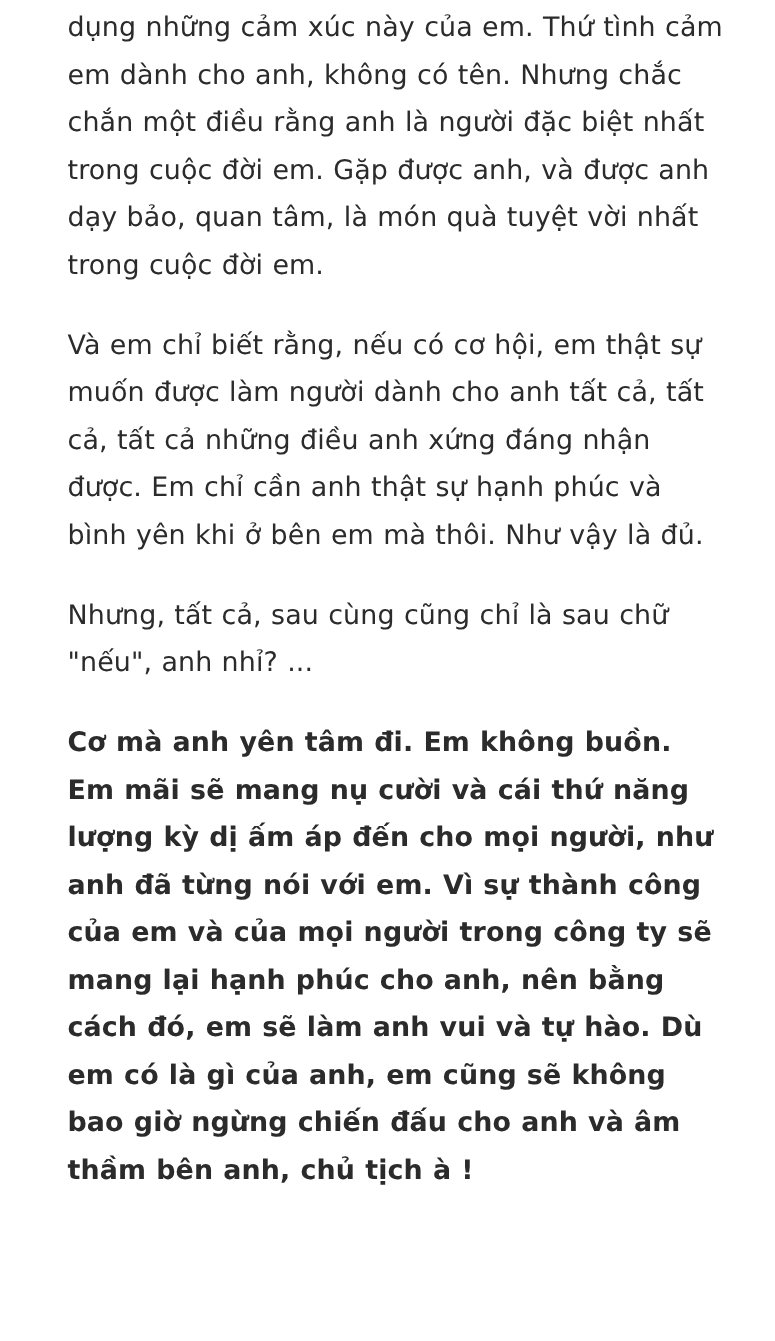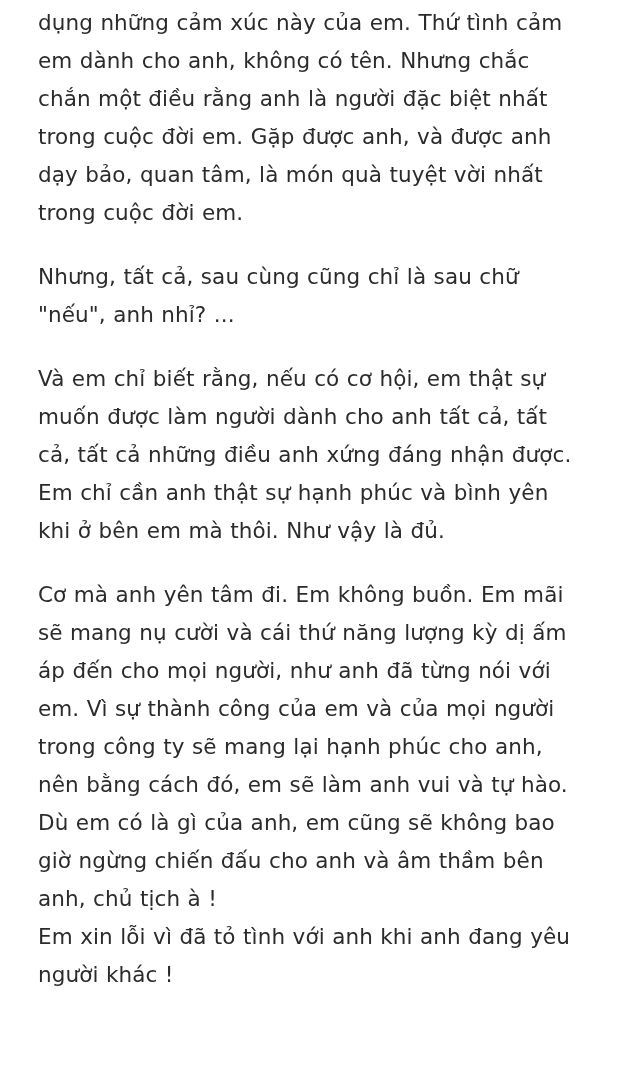--- a/index.html
+++ b/index.html
@@ -25,7 +25,7 @@
     padding-top: 4px;
   }
   .para {
-    margin: 0 0 26px 0;
+    margin: 0 0 26px 16px;
     font-size: 21.5px;
     line-height: 38px;
     color: #2b2b2b;

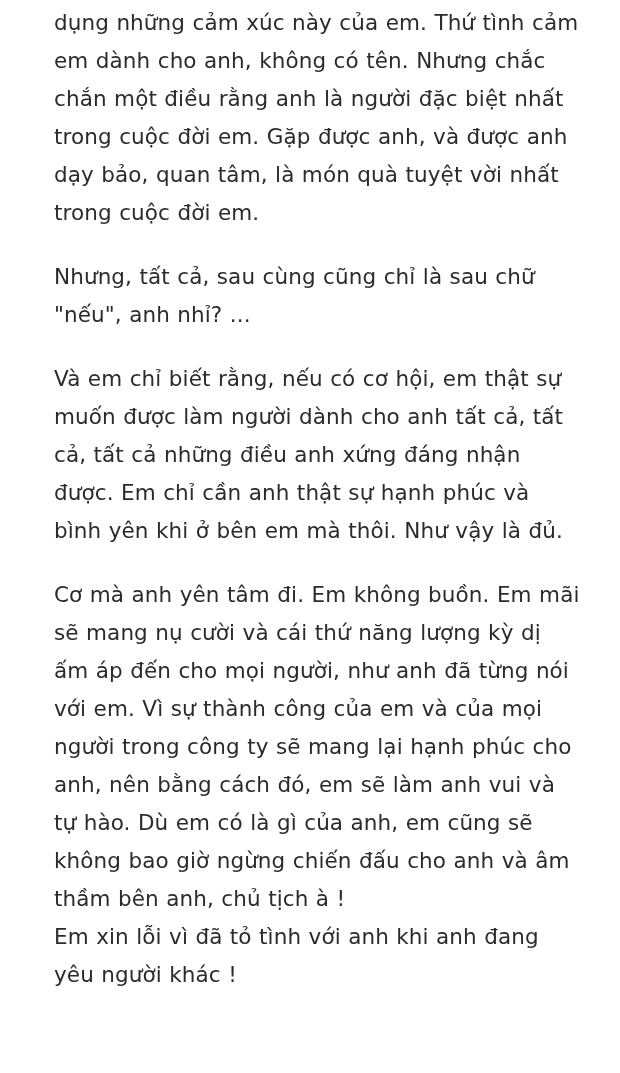--- a/index.html
+++ b/index.html
@@ -47,8 +47,8 @@
 <div class="page">
   <div class="letter-body">
     <p class="para">dụng những cảm xúc này của em. Thứ tình cảm em dành cho anh, không có tên. Nhưng chắc chắn một điều rằng anh là người đặc biệt nhất trong cuộc đời em. Gặp được anh, và được anh dạy bảo, quan tâm, là món quà tuyệt vời nhất trong cuộc đời em.</p>
+    <p class="para">Và em chỉ biết rằng, nếu có cơ hội, em thật sự muốn được làm người dành cho anh tất cả, tất cả, tất cả những điều anh xứng đáng nhận được. Em chỉ cần anh thật sự hạnh phúc và bình yên khi ở bên em mà thôi. Như vậy là đủ.</p>
     <p class="para">Nhưng, tất cả, sau cùng cũng chỉ là sau chữ "nếu", anh nhỉ? ...</p>
-    <p class="para">Và em chỉ biết rằng, nếu có cơ hội, em thật sự muốn được làm người dành cho anh tất cả, tất cả, tất cả những điều anh xứng đáng nhận được. Em chỉ cần anh thật sự hạnh phúc và bình yên khi ở bên em mà thôi. Như vậy là đủ.</p>
     <p class="para tight">Cơ mà anh yên tâm đi. Em không buồn. Em mãi sẽ mang nụ cười và cái thứ năng lượng kỳ dị ấm áp đến cho mọi người, như anh đã từng nói với em. Vì sự thành công của em và của mọi người trong công ty sẽ mang lại hạnh phúc cho anh, nên bằng cách đó, em sẽ làm anh vui và tự hào. Dù em có là gì của anh, em cũng sẽ không bao giờ ngừng chiến đấu cho anh và âm thầm bên anh, chủ tịch à !</p>
     <p class="para tight">Em xin lỗi vì đã tỏ tình với anh khi anh đang yêu người khác !</p>
   </div>

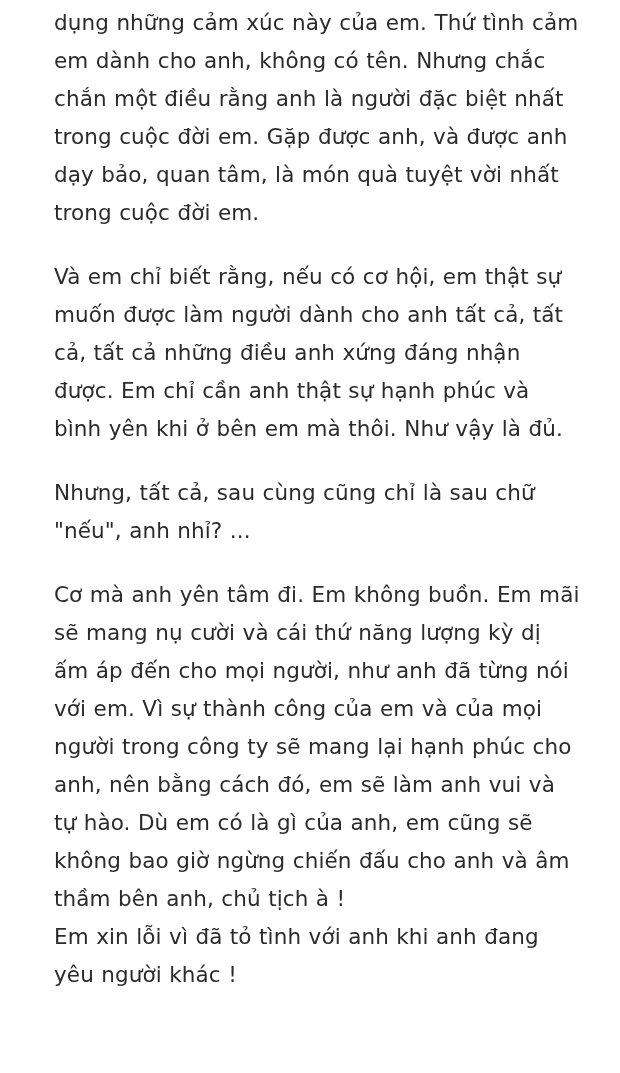--- a/index.html
+++ b/index.html
@@ -36,6 +36,7 @@
   }
   .para.tight {
     margin-bottom: 0;
+    font-weight: bold;
   }
   .para:last-child {
     margin-bottom: 0;

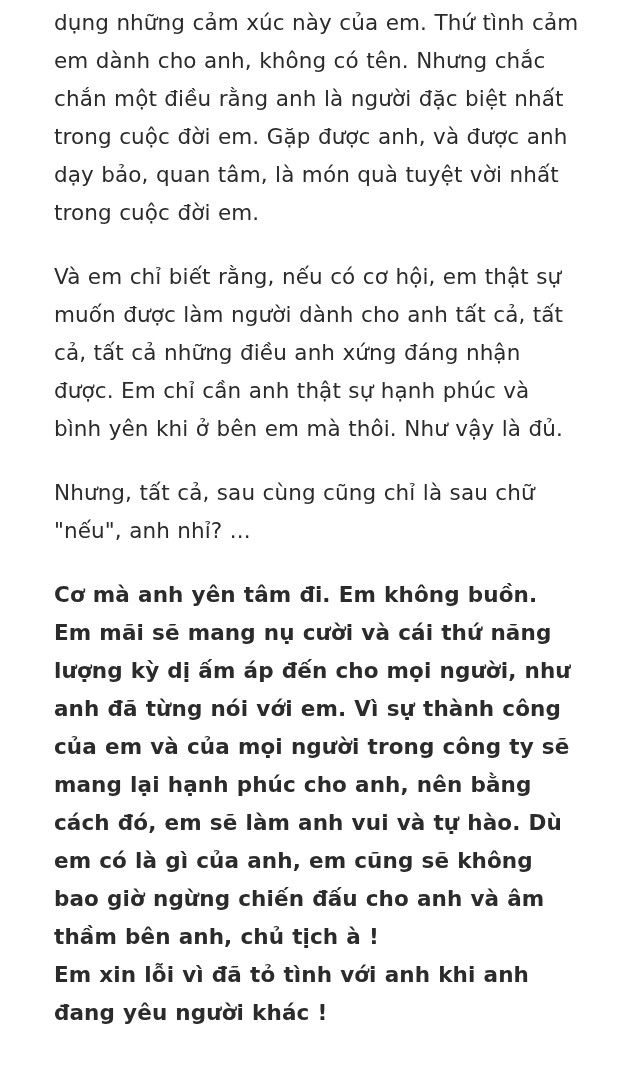--- a/index.html
+++ b/index.html
@@ -51,7 +51,6 @@
     <p class="para">Và em chỉ biết rằng, nếu có cơ hội, em thật sự muốn được làm người dành cho anh tất cả, tất cả, tất cả những điều anh xứng đáng nhận được. Em chỉ cần anh thật sự hạnh phúc và bình yên khi ở bên em mà thôi. Như vậy là đủ.</p>
     <p class="para">Nhưng, tất cả, sau cùng cũng chỉ là sau chữ "nếu", anh nhỉ? ...</p>
     <p class="para tight">Cơ mà anh yên tâm đi. Em không buồn. Em mãi sẽ mang nụ cười và cái thứ năng lượng kỳ dị ấm áp đến cho mọi người, như anh đã từng nói với em. Vì sự thành công của em và của mọi người trong công ty sẽ mang lại hạnh phúc cho anh, nên bằng cách đó, em sẽ làm anh vui và tự hào. Dù em có là gì của anh, em cũng sẽ không bao giờ ngừng chiến đấu cho anh và âm thầm bên anh, chủ tịch à !</p>
-    <p class="para tight">Em xin lỗi vì đã tỏ tình với anh khi anh đang yêu người khác !</p>
   </div>
 </div>
 

